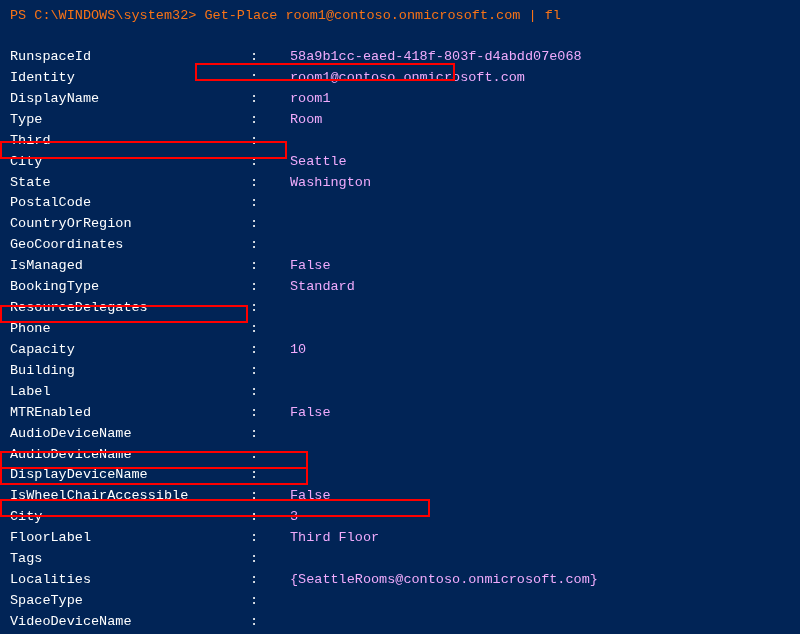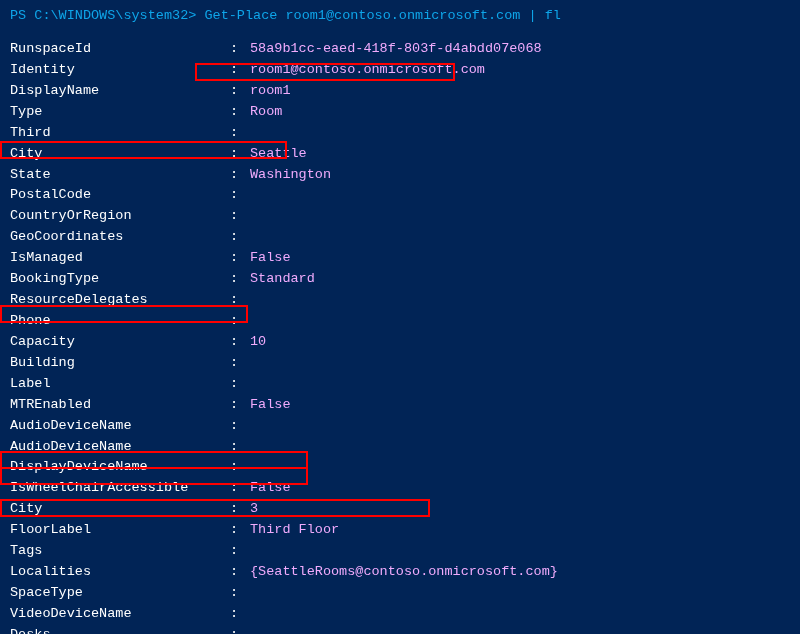--- a/index.html
+++ b/index.html
@@ -19,8 +19,8 @@
       position: relative;
     }
     .command-line {
-      color: #0ea5e9;
-      margin-bottom: 8px;
+      color: #f97316;
+      margin-bottom: 16px;
     }
     .output-table {
       line-height: 1.55;

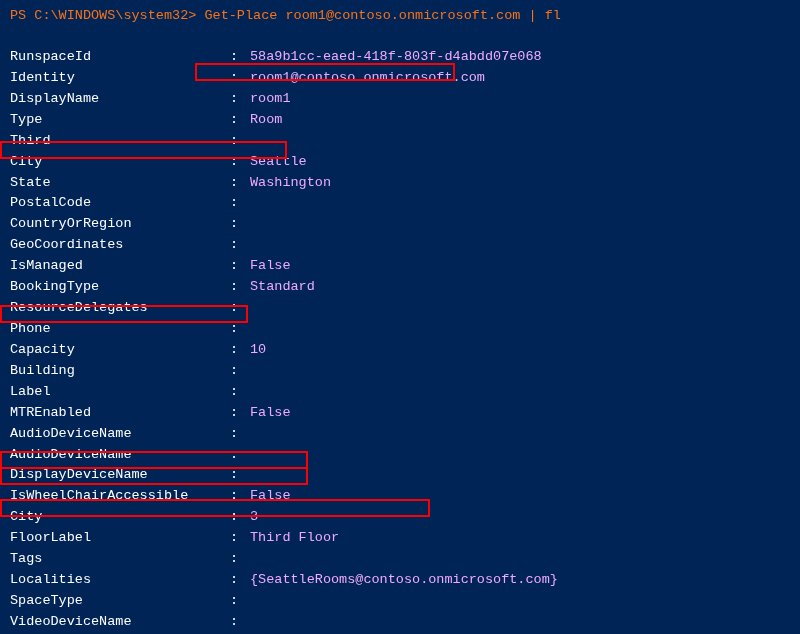--- a/index.html
+++ b/index.html
@@ -28,6 +28,7 @@
     .row {
       display: flex;
       align-items: flex-start;
+      gap: 20px;
     }
     .key {
       width: 220px;

